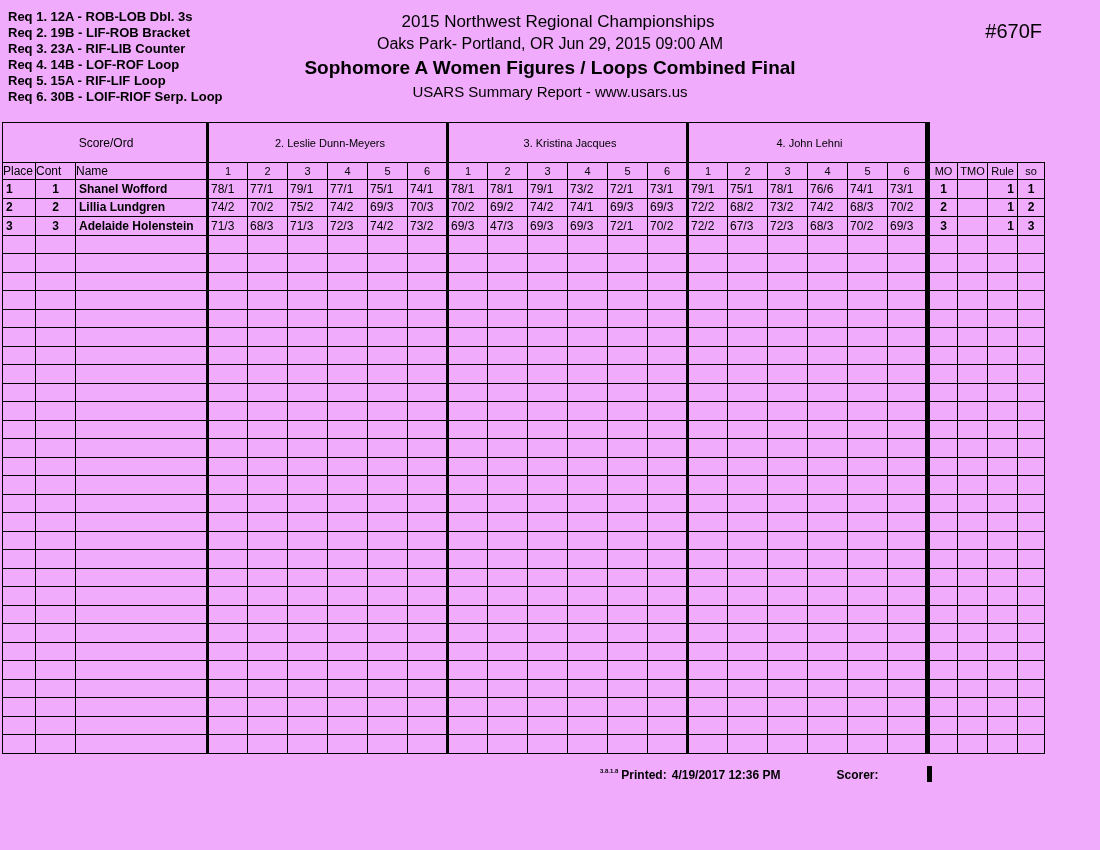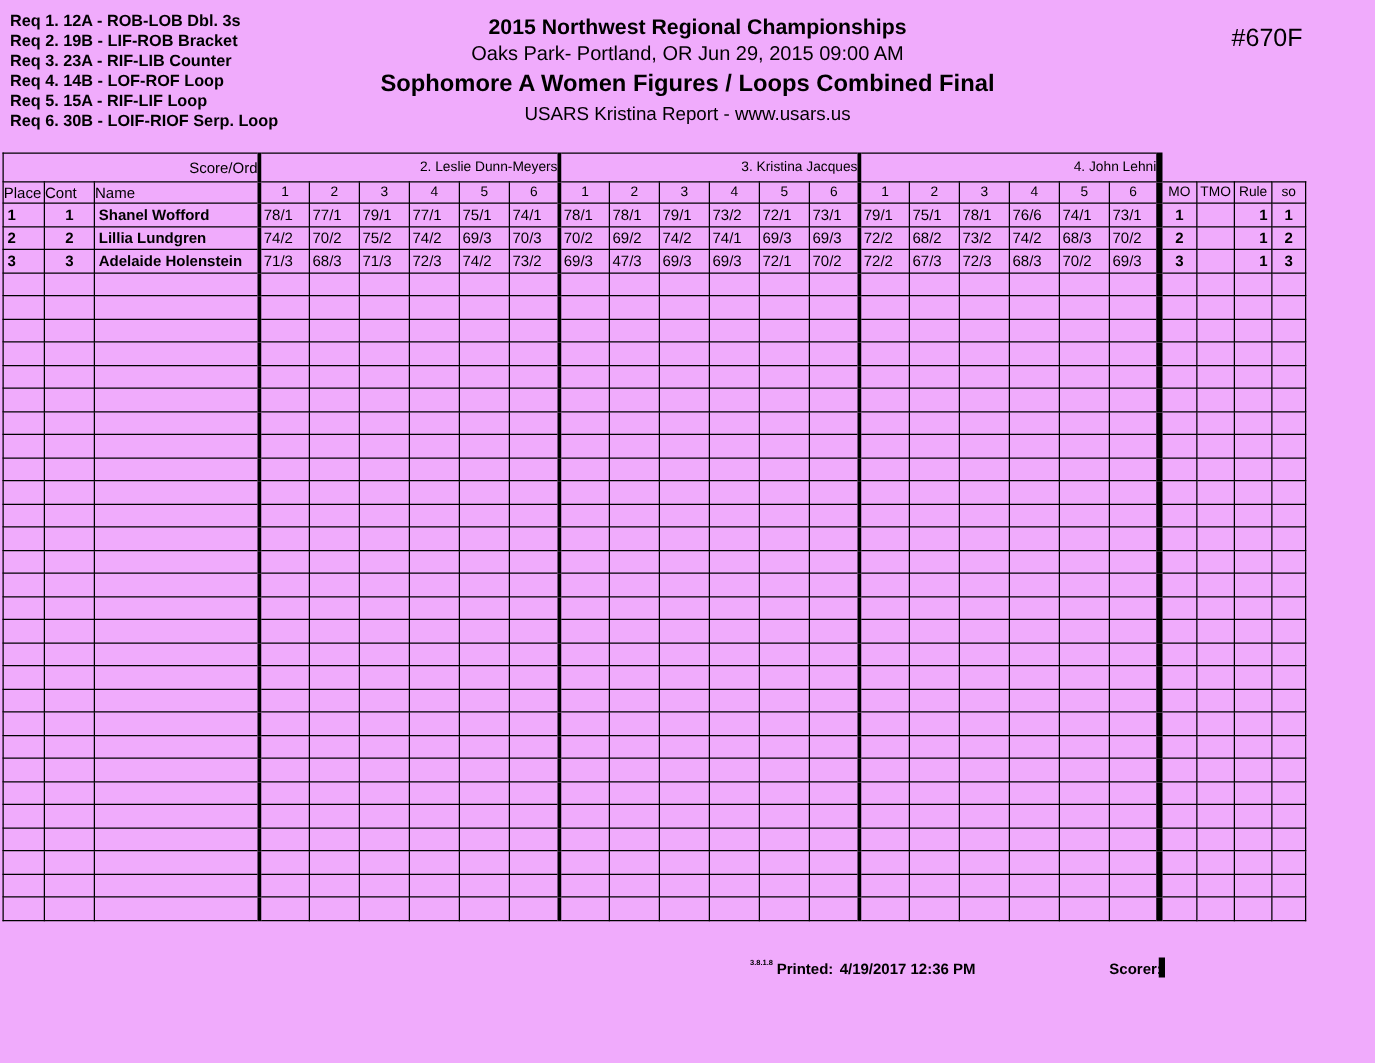--- a/index.html
+++ b/index.html
@@ -16,7 +16,7 @@
 
   
   .title-block { position: absolute; left: 0; top: 12px; width: 1100px; text-align: center; }
-  .title   { font-size: 17px; font-weight: bold; padding-left: 16px; }
+  .title   { font-size: 17px; font-weight: normal; padding-left: 16px; }
   .venue   { font-size: 16px; margin-top: 3px; }
   .event   { font-size: 19px; font-weight: bold; margin-top: 4px; }
   .report  { font-size: 15px; margin-top: 4px; }

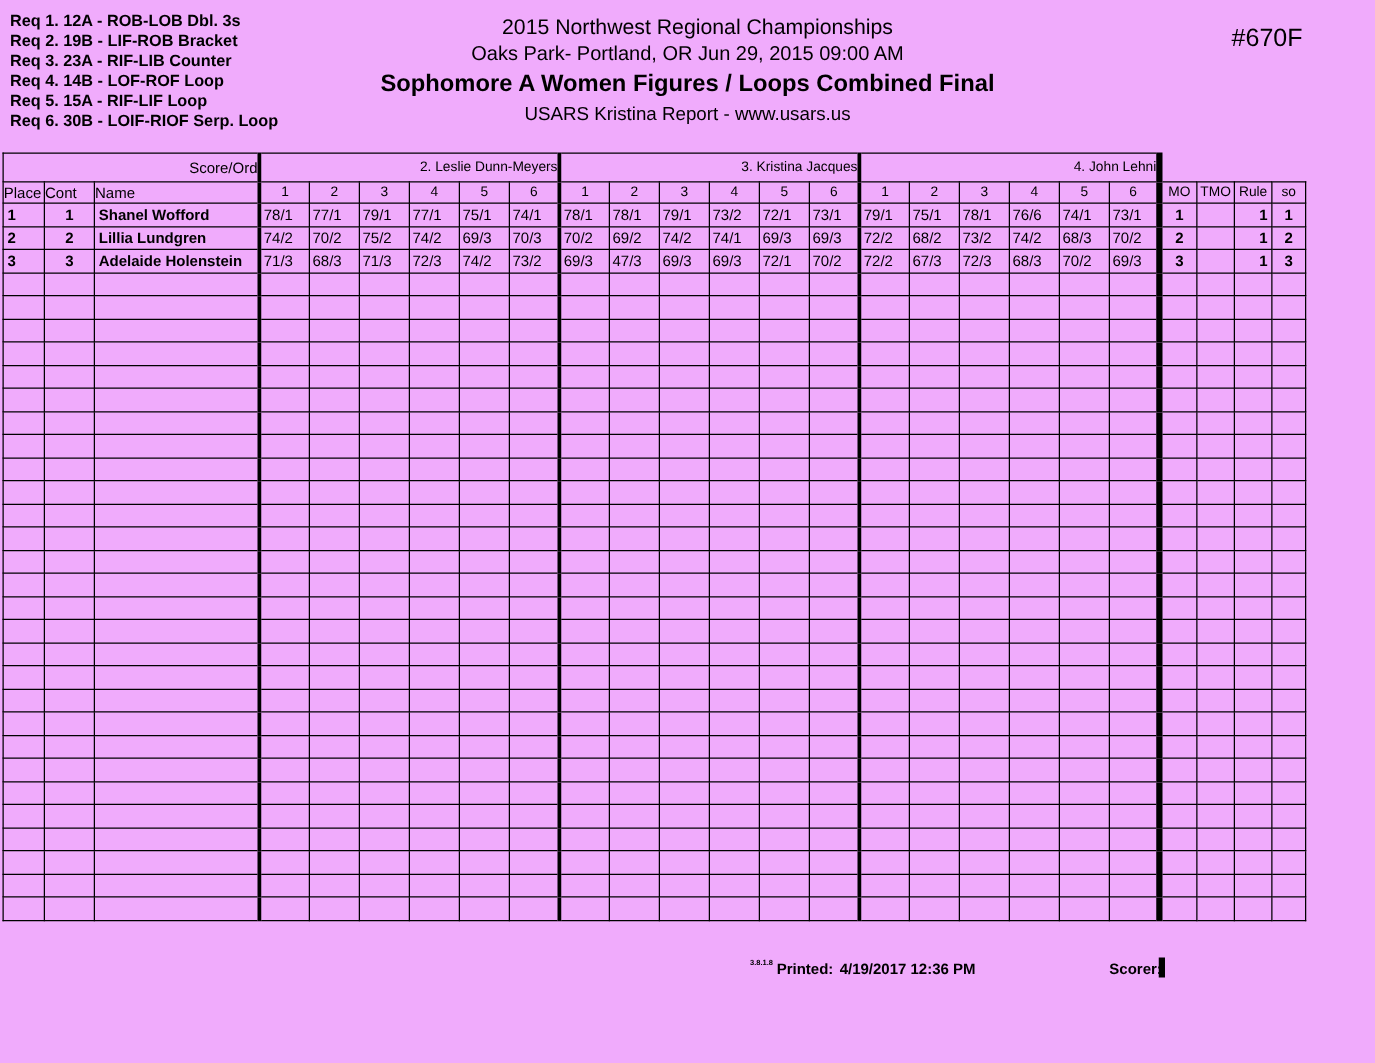--- a/index.html
+++ b/index.html
@@ -77,7 +77,7 @@
     <div class="title">2015 Northwest Regional Championships</div>
     <div class="venue">Oaks Park- Portland, OR  Jun 29, 2015  09:00 AM</div>
     <div class="event">Sophomore A Women Figures / Loops Combined Final</div>
-    <div class="report">USARS Kristina Report - www.usars.us</div>
+    <div class="report">USARS Summary Report - www.usars.us</div>
   </div>
 
   <div class="event-num">#670F</div>

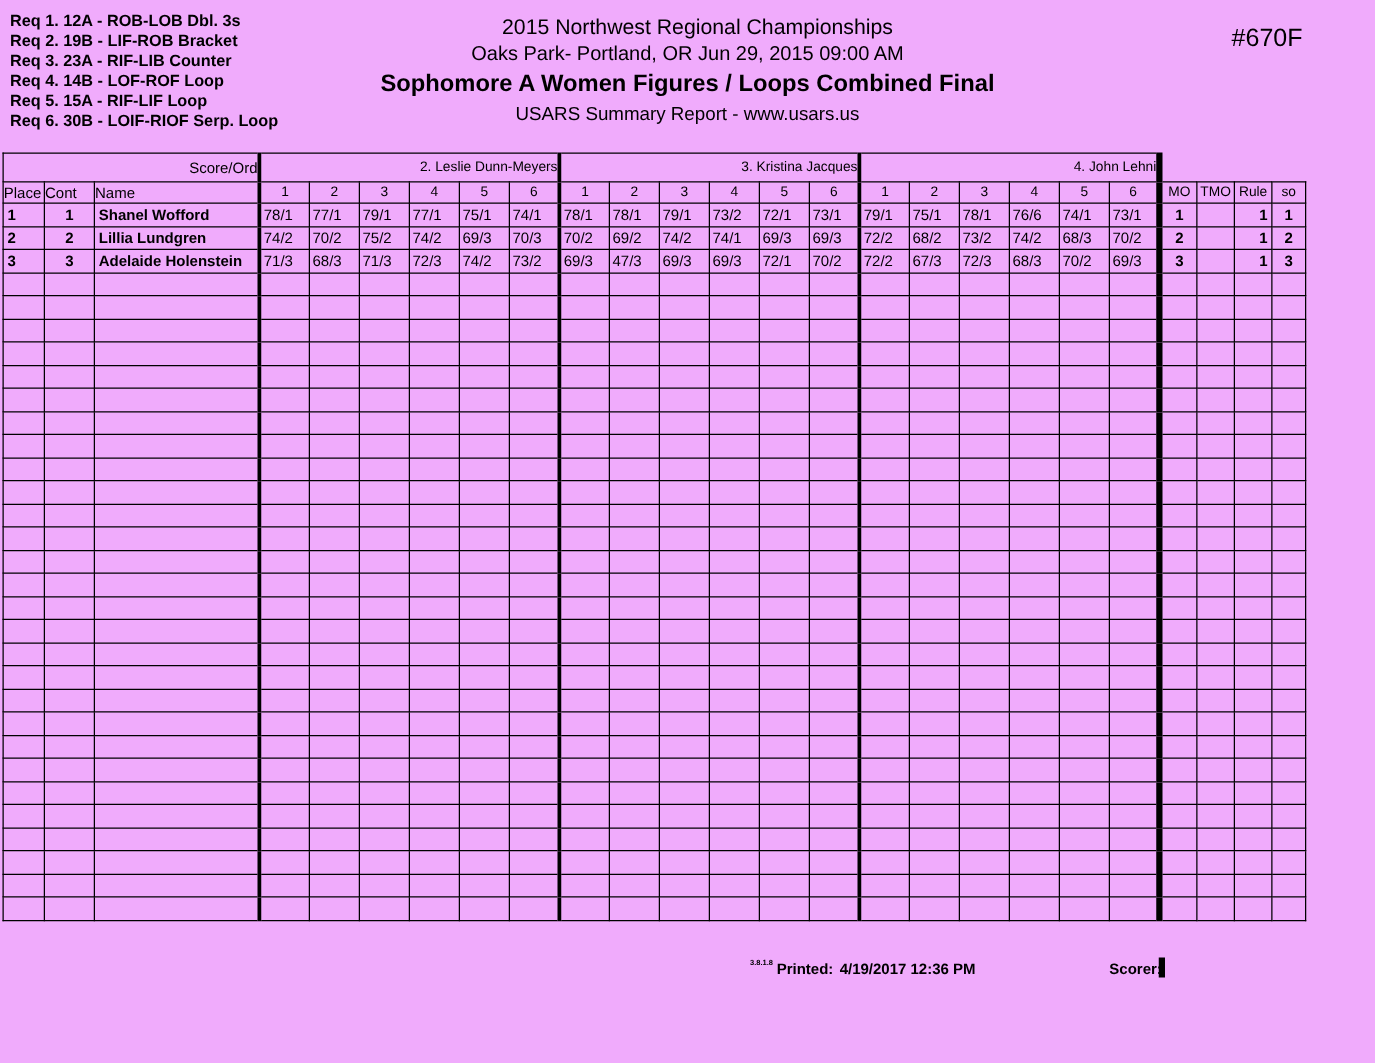--- a/index.html
+++ b/index.html
@@ -31,7 +31,7 @@
     font-weight: normal;
     vertical-align: middle;
   }
-  .hrow1 th { height: 23px; font-size: 11px; text-align: right; padding-left: 5px; }
+  .hrow1 th { height: 40px; font-size: 11px; text-align: center; padding-left: 5px; }
   .hrow1 th.scoreord { font-size: 12px; padding-left: 3px; }
   .hrow1 th.filler { border-top: none; border-right: none; border-bottom: none; }
   .hrow2 th { height: 17px; font-size: 12px; }

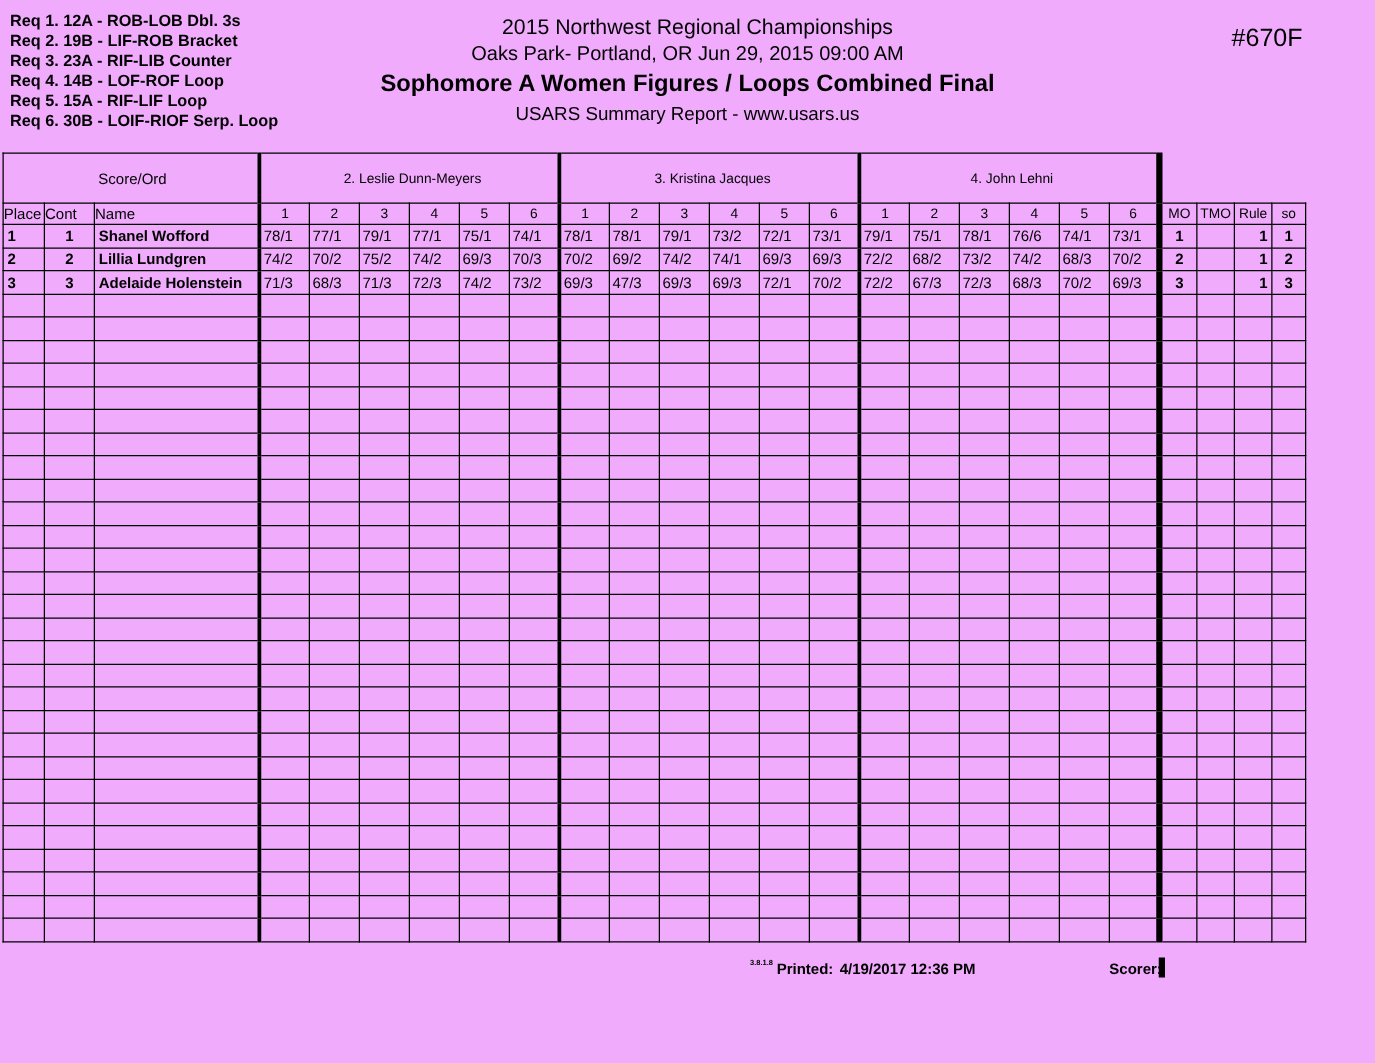--- a/index.html
+++ b/index.html
@@ -56,7 +56,7 @@
   .footer { position: absolute; left: 600px; top: 768px; font-size: 12px; font-weight: bold; white-space: nowrap; }
   .ver { font-size: 6px; vertical-align: top; margin-right: 3px; }
   .printed-val { margin-left: 5px; }
-  .scorer { margin-left: 107px; }
+  .scorer { margin-left: 56px; }
   .bar-ext { position: absolute; left: 927px; top: 766px; width: 5px; height: 16px; background: #000; }
 </style>
 </head>

